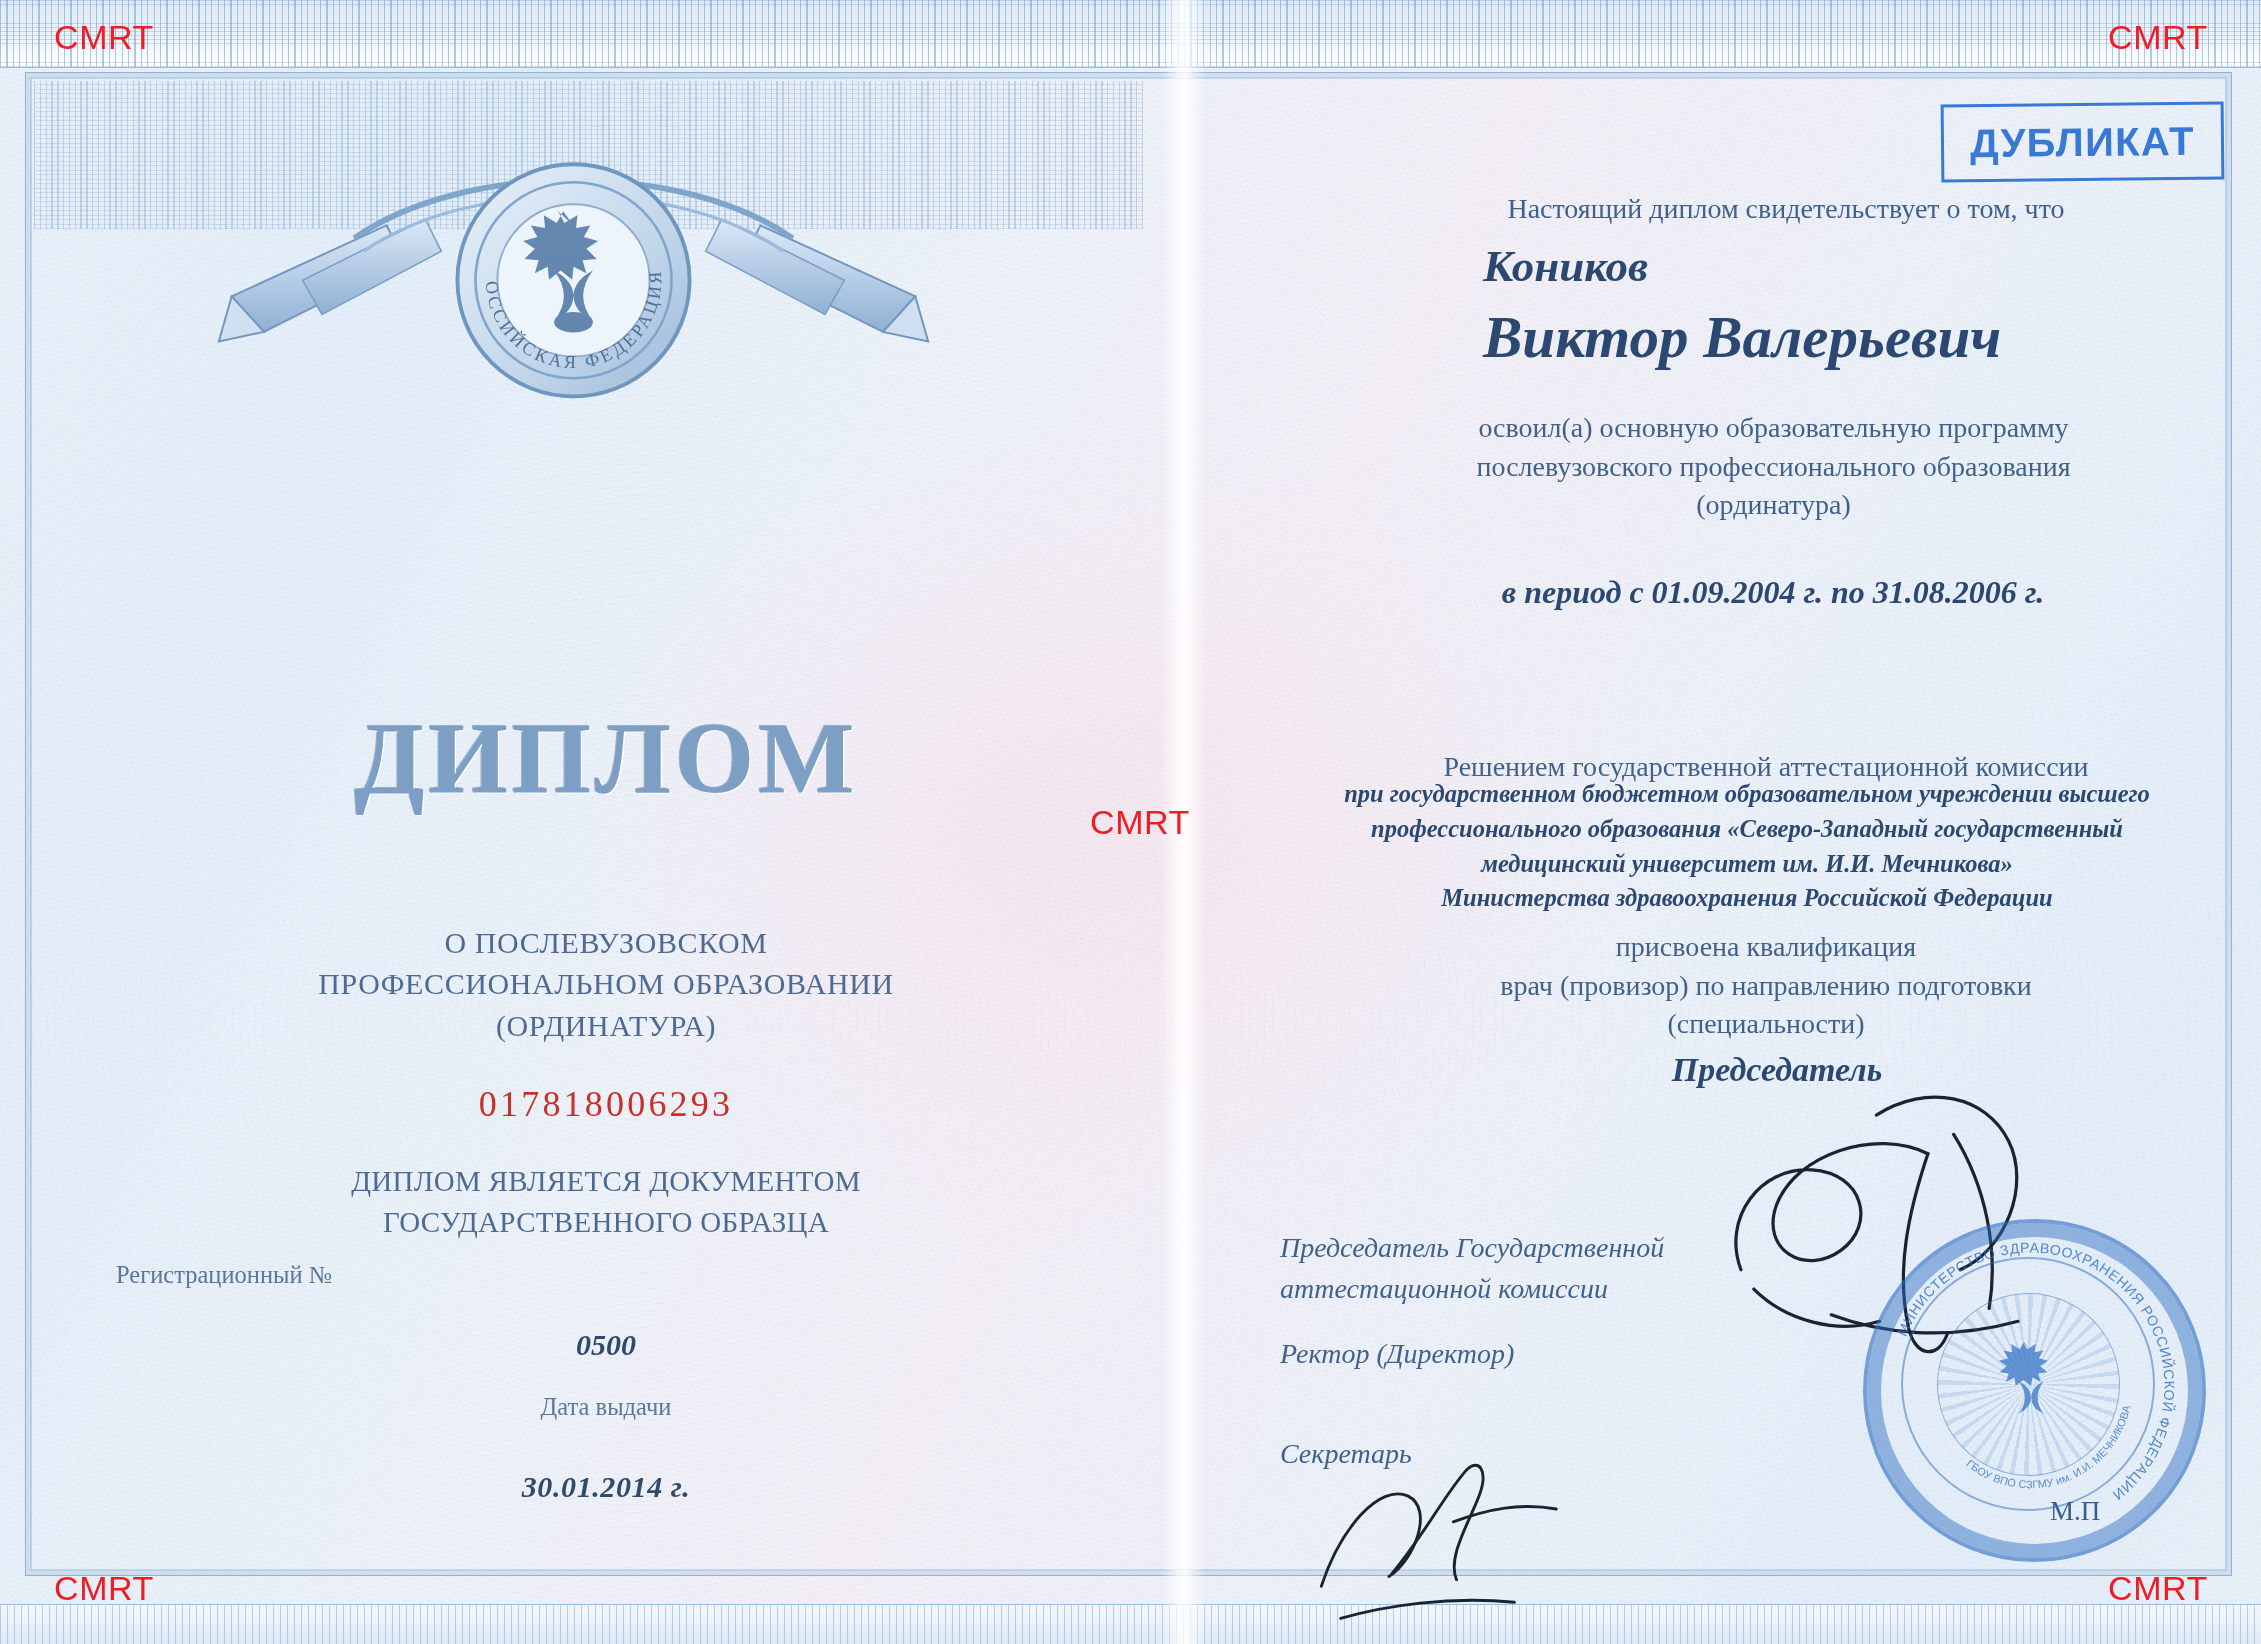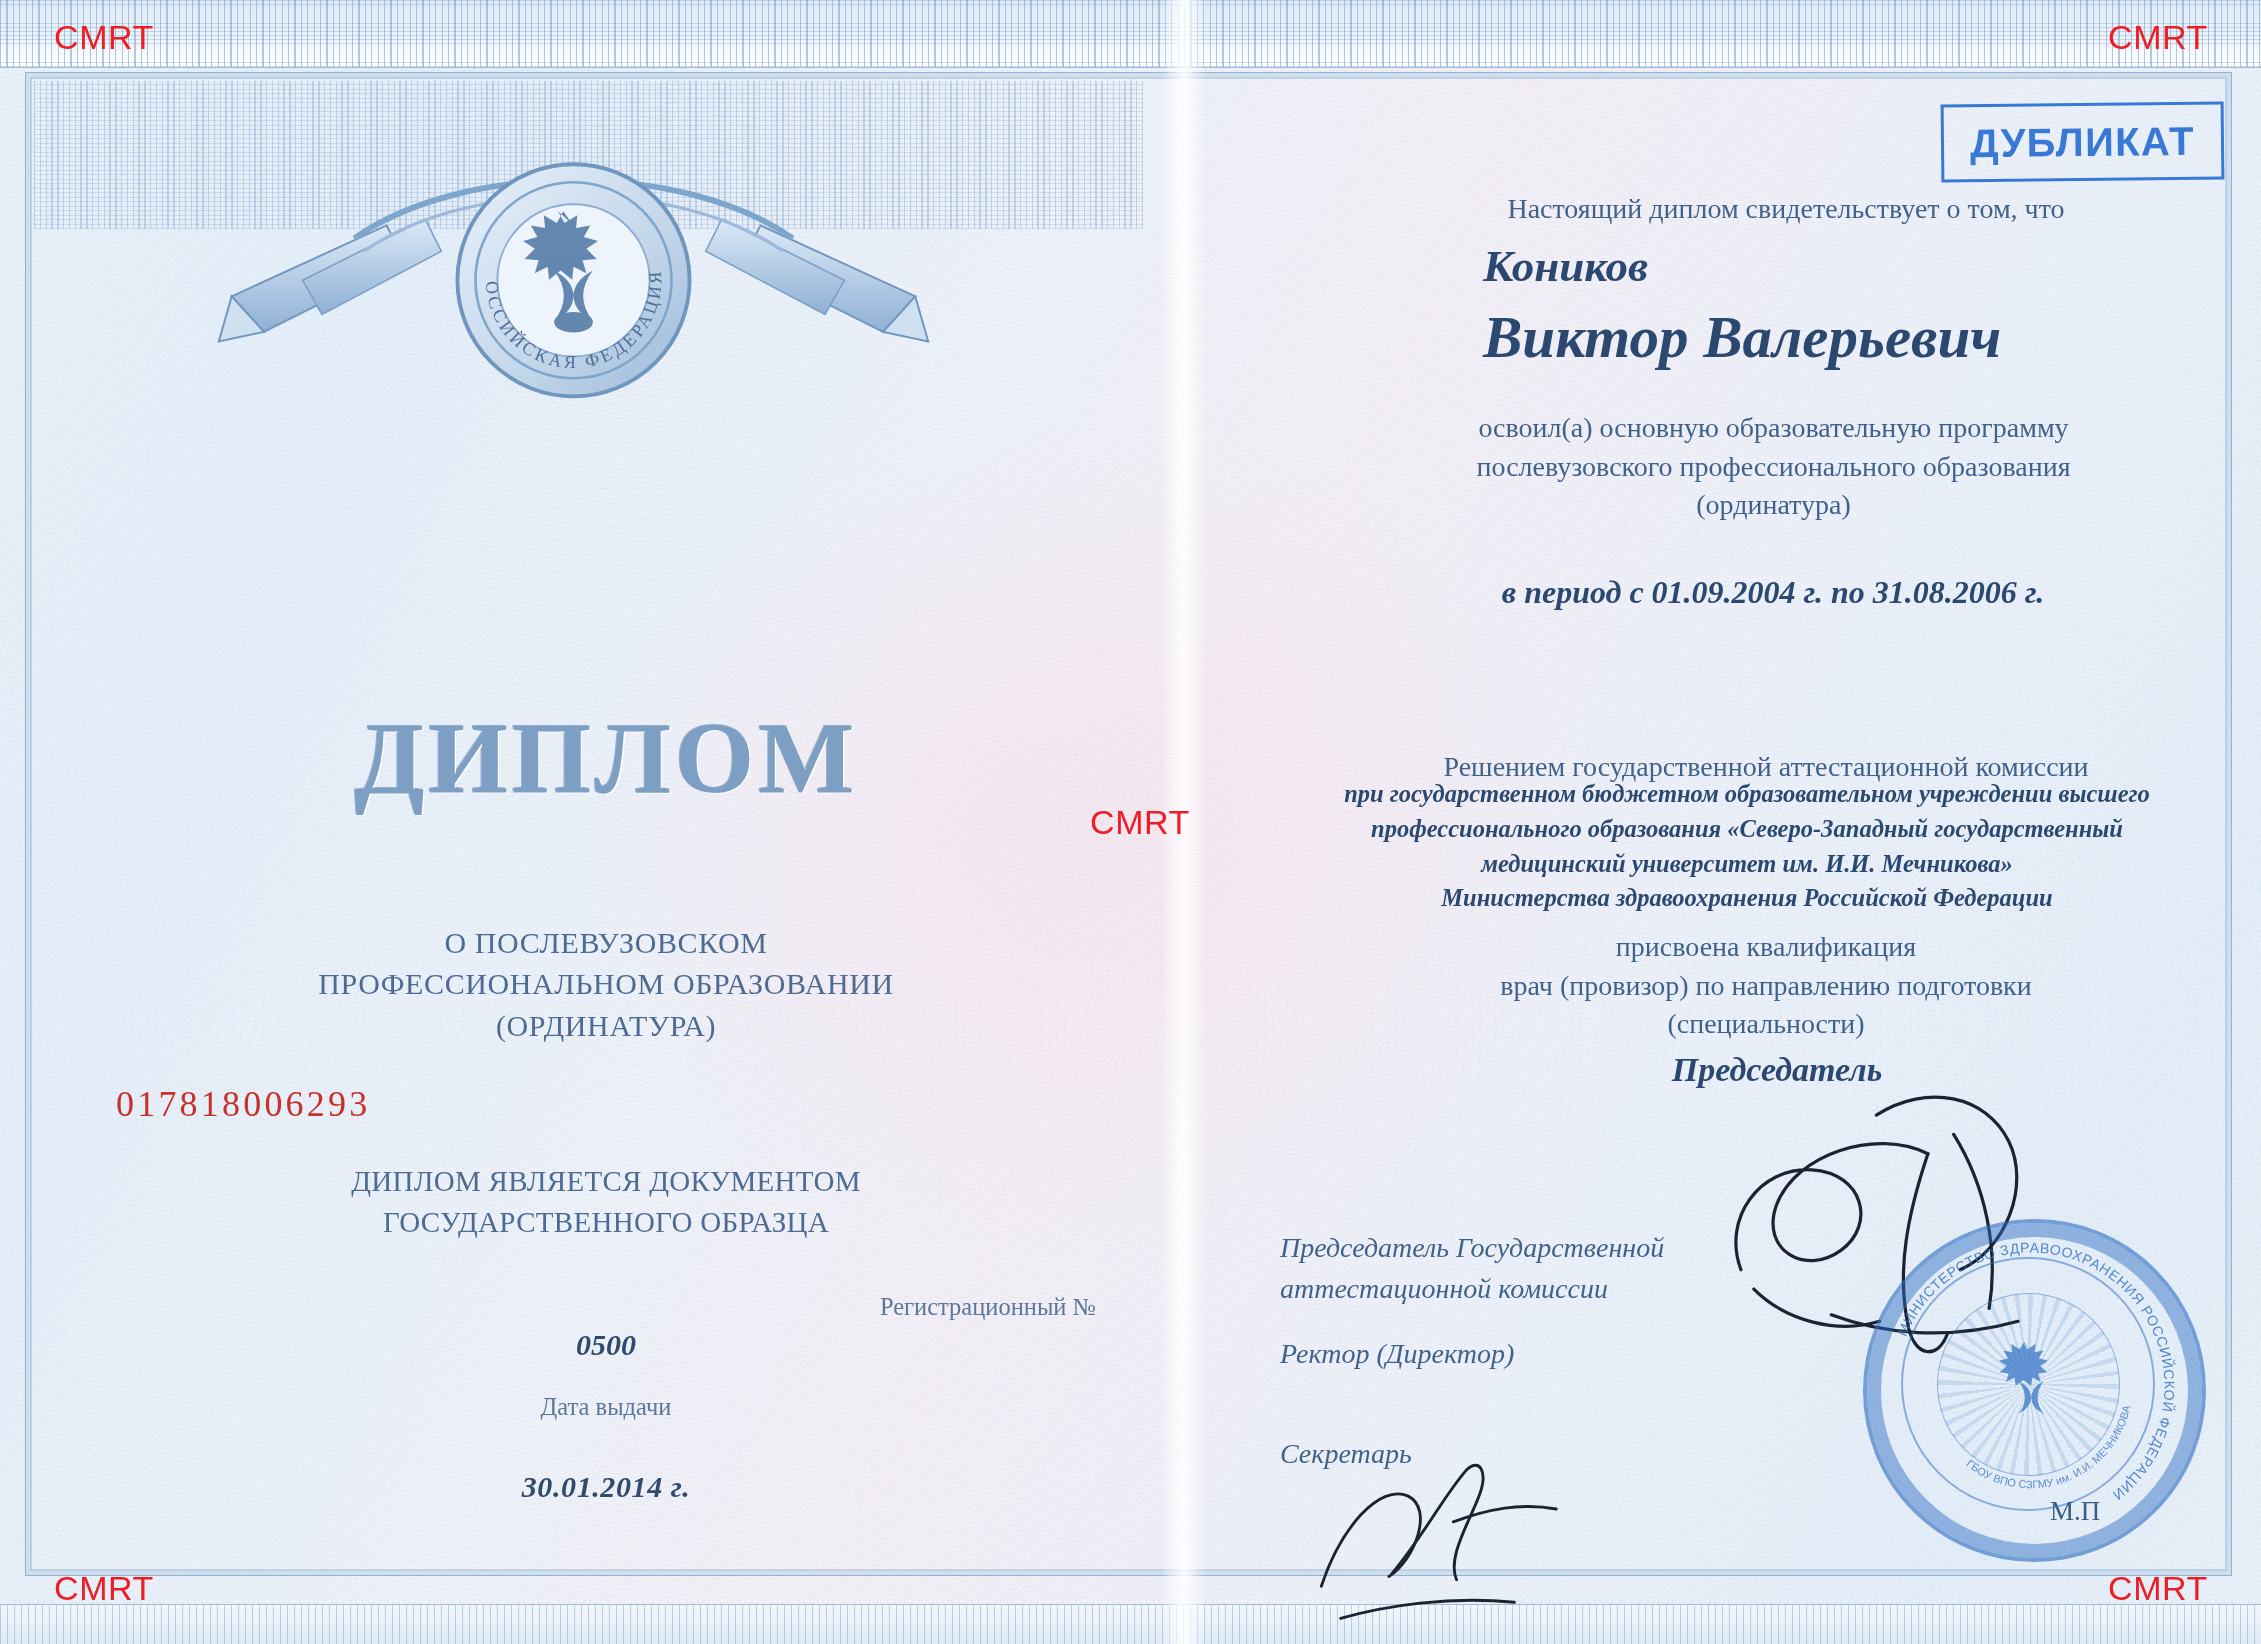--- a/index.html
+++ b/index.html
@@ -144,6 +144,7 @@
     position: absolute;
     left: 116px; top: 1083px;
     width: 980px;
+    text-align: center;
     color: #c8312a;
     font-size: 36px;
     letter-spacing: 3.2px;

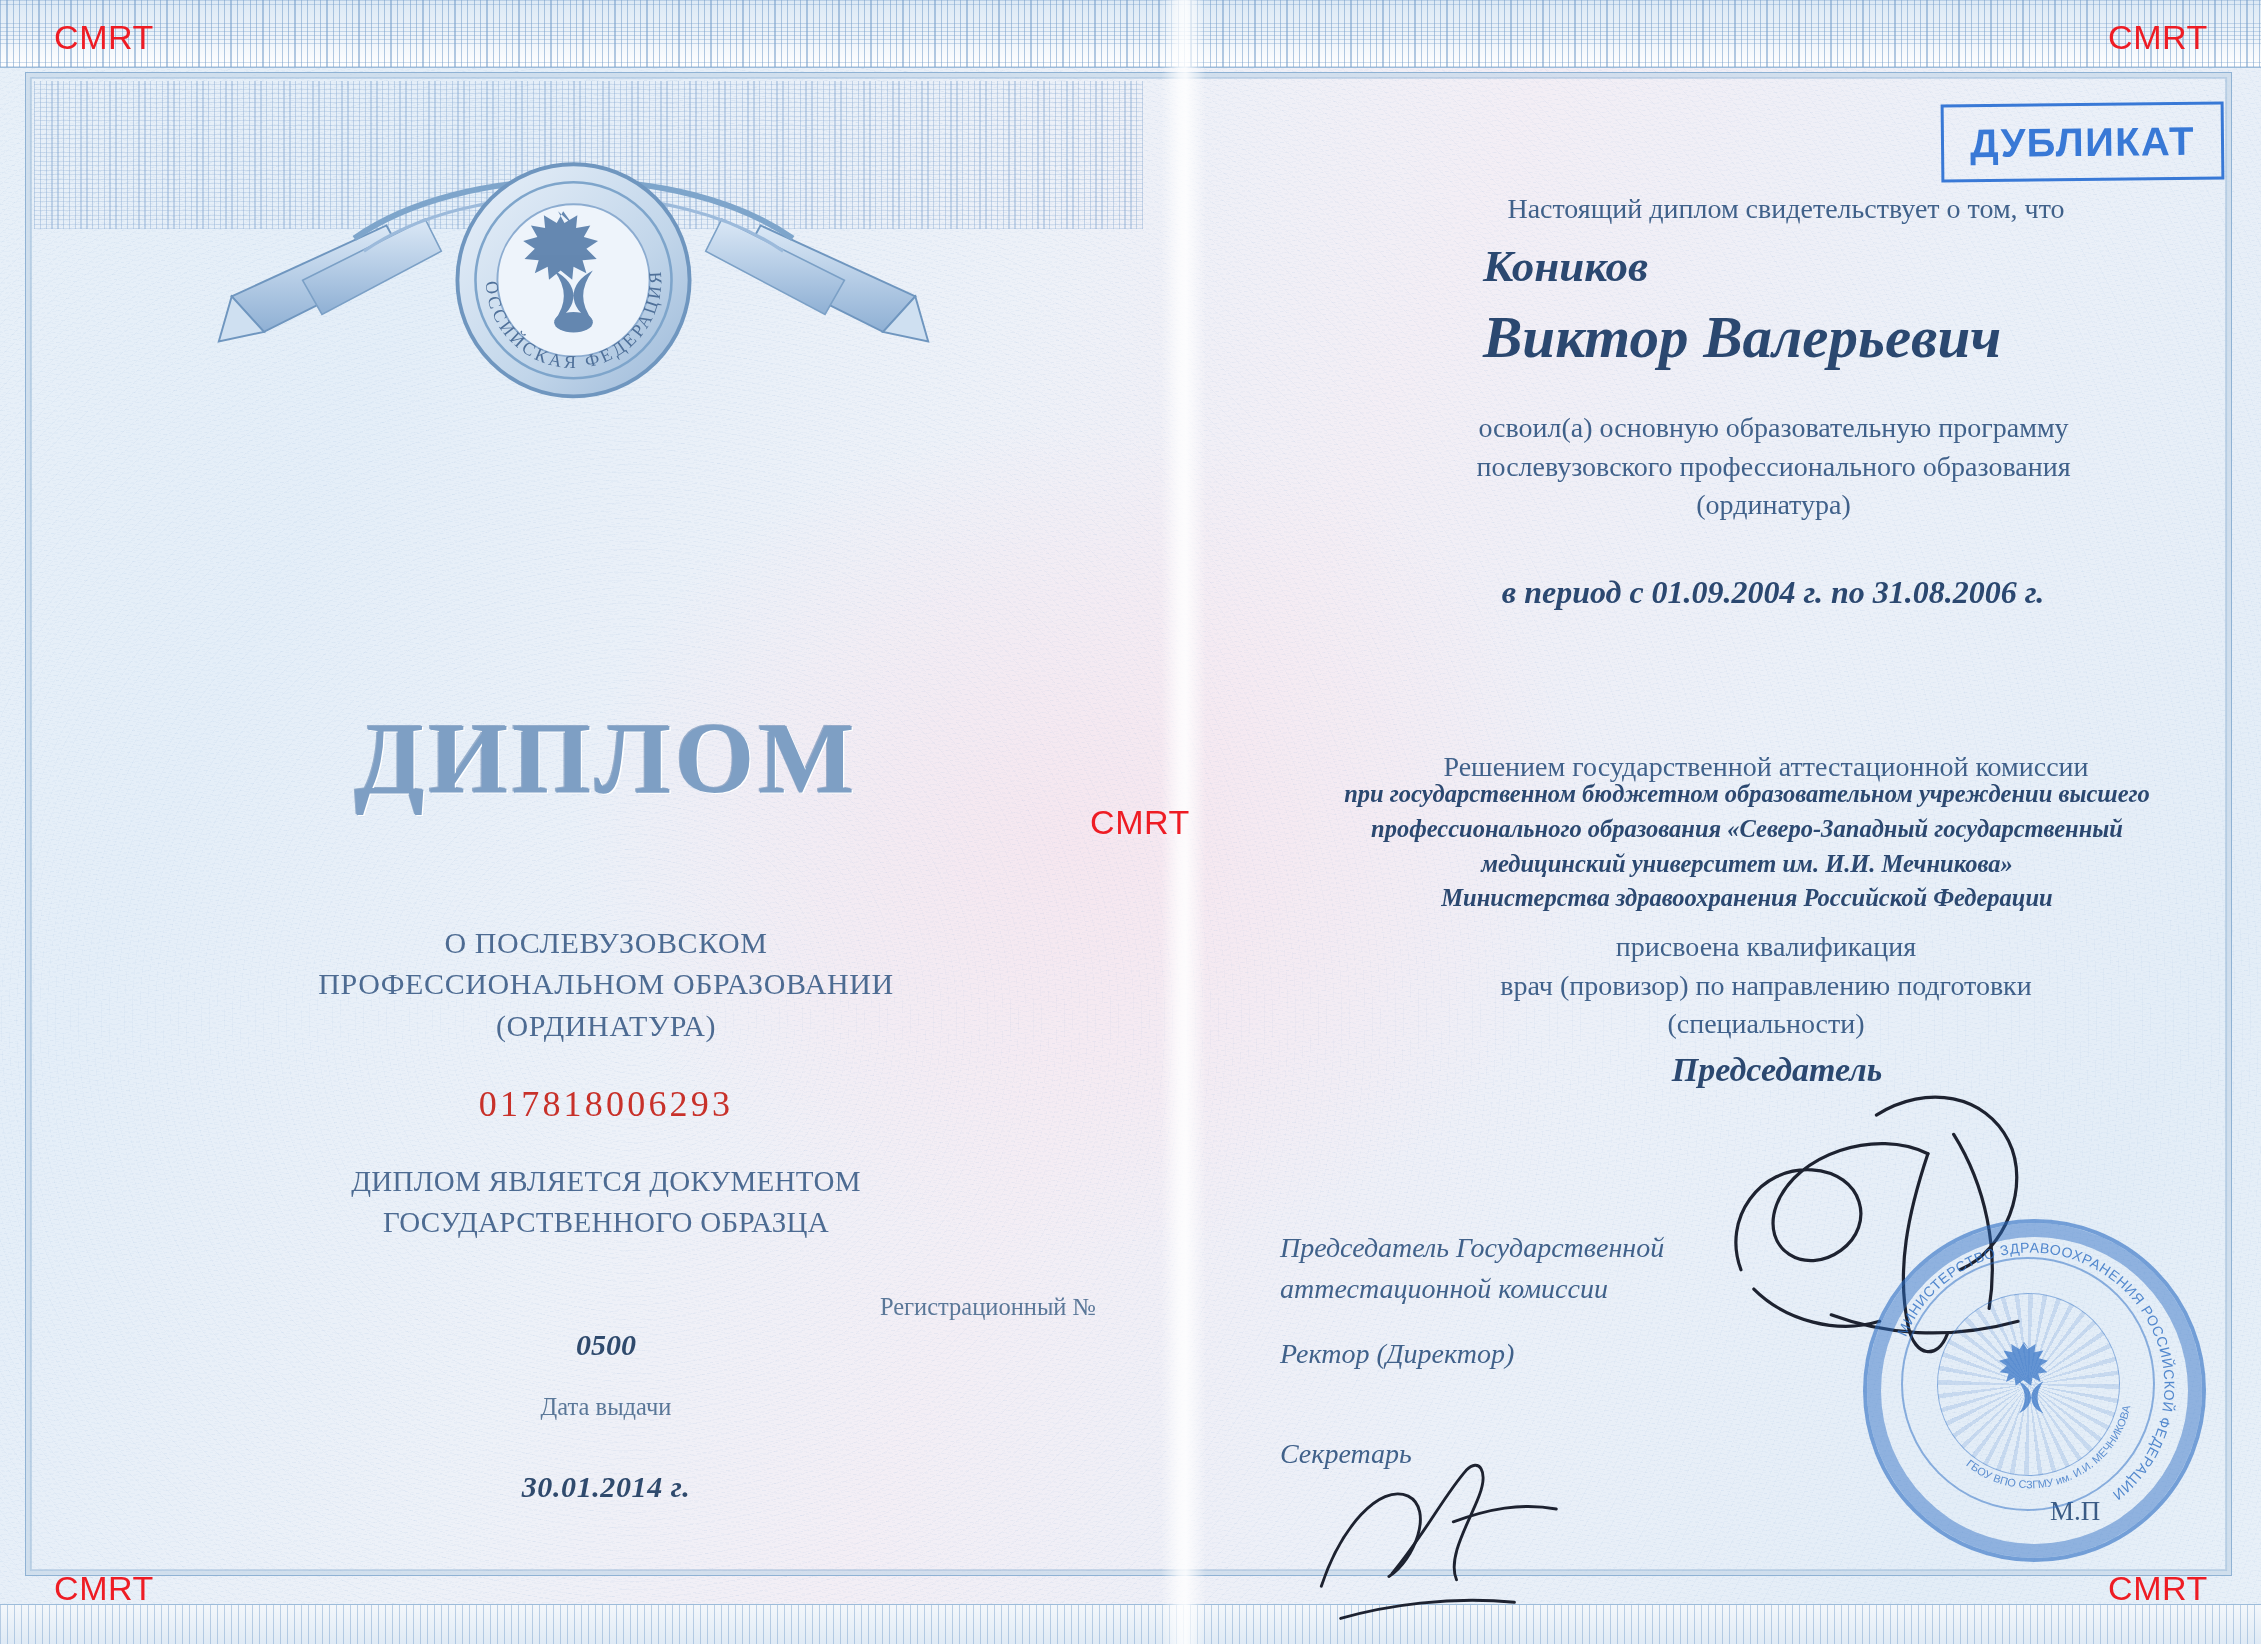--- a/index.html
+++ b/index.html
@@ -165,9 +165,9 @@
 
   .reg-label {
     position: absolute;
-    left: 116px; top: 1293px;
-    width: 980px;
-    text-align: right;
+    left: 116px; top: 1261px;
+    width: 980px;
+    text-align: left;
     color: #5a7798;
     font-size: 24.5px;
   }

